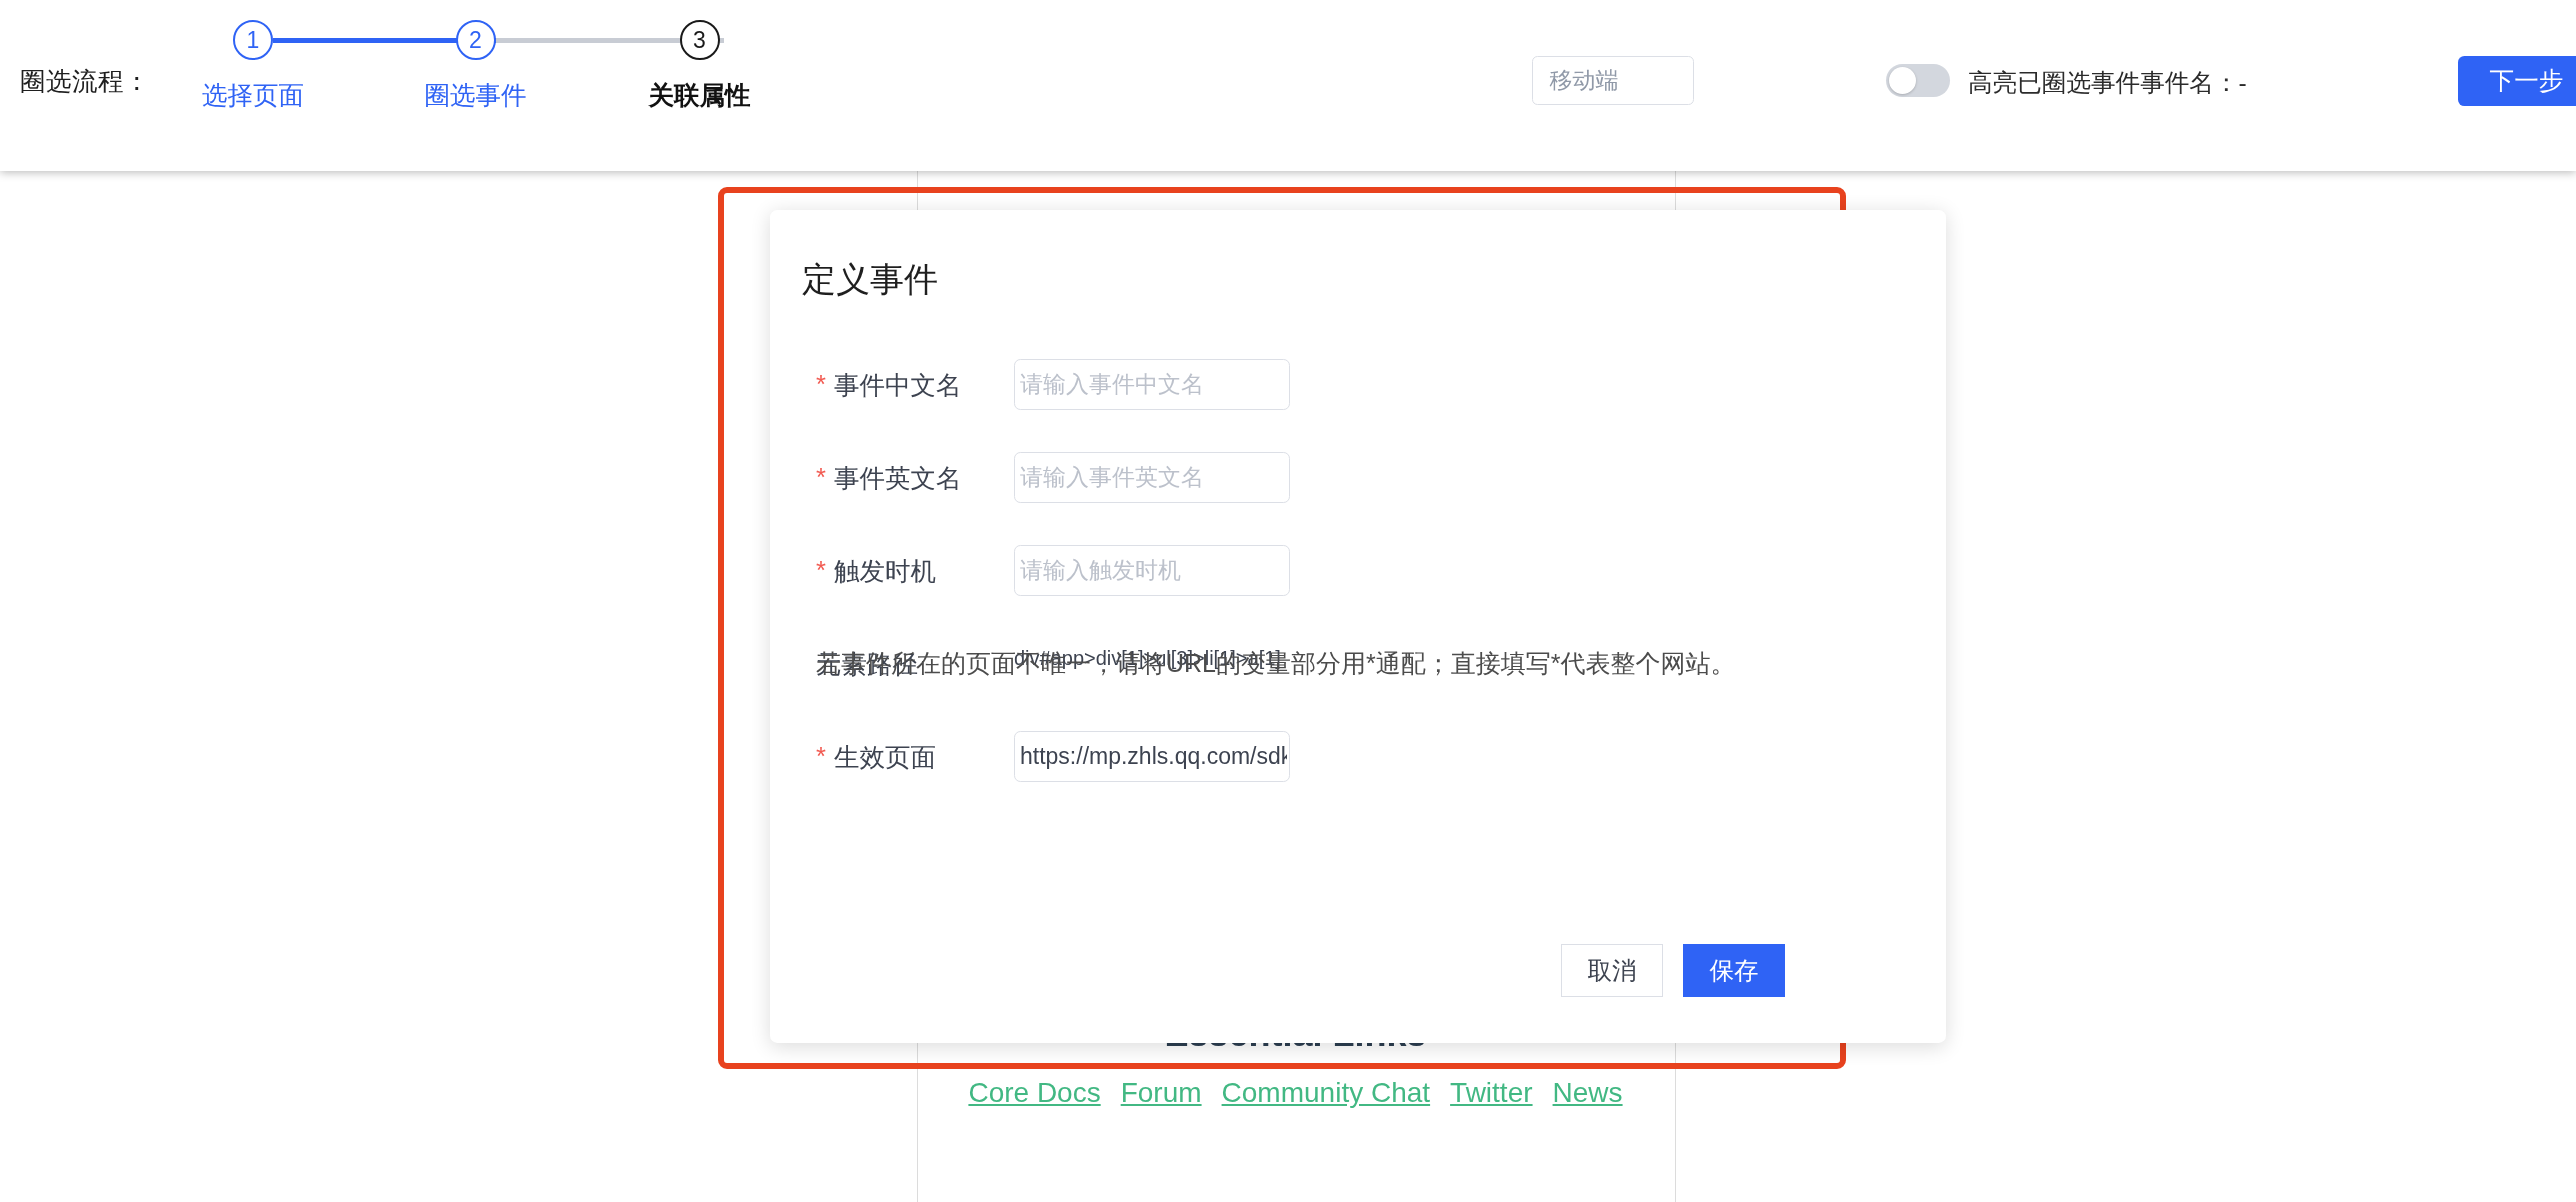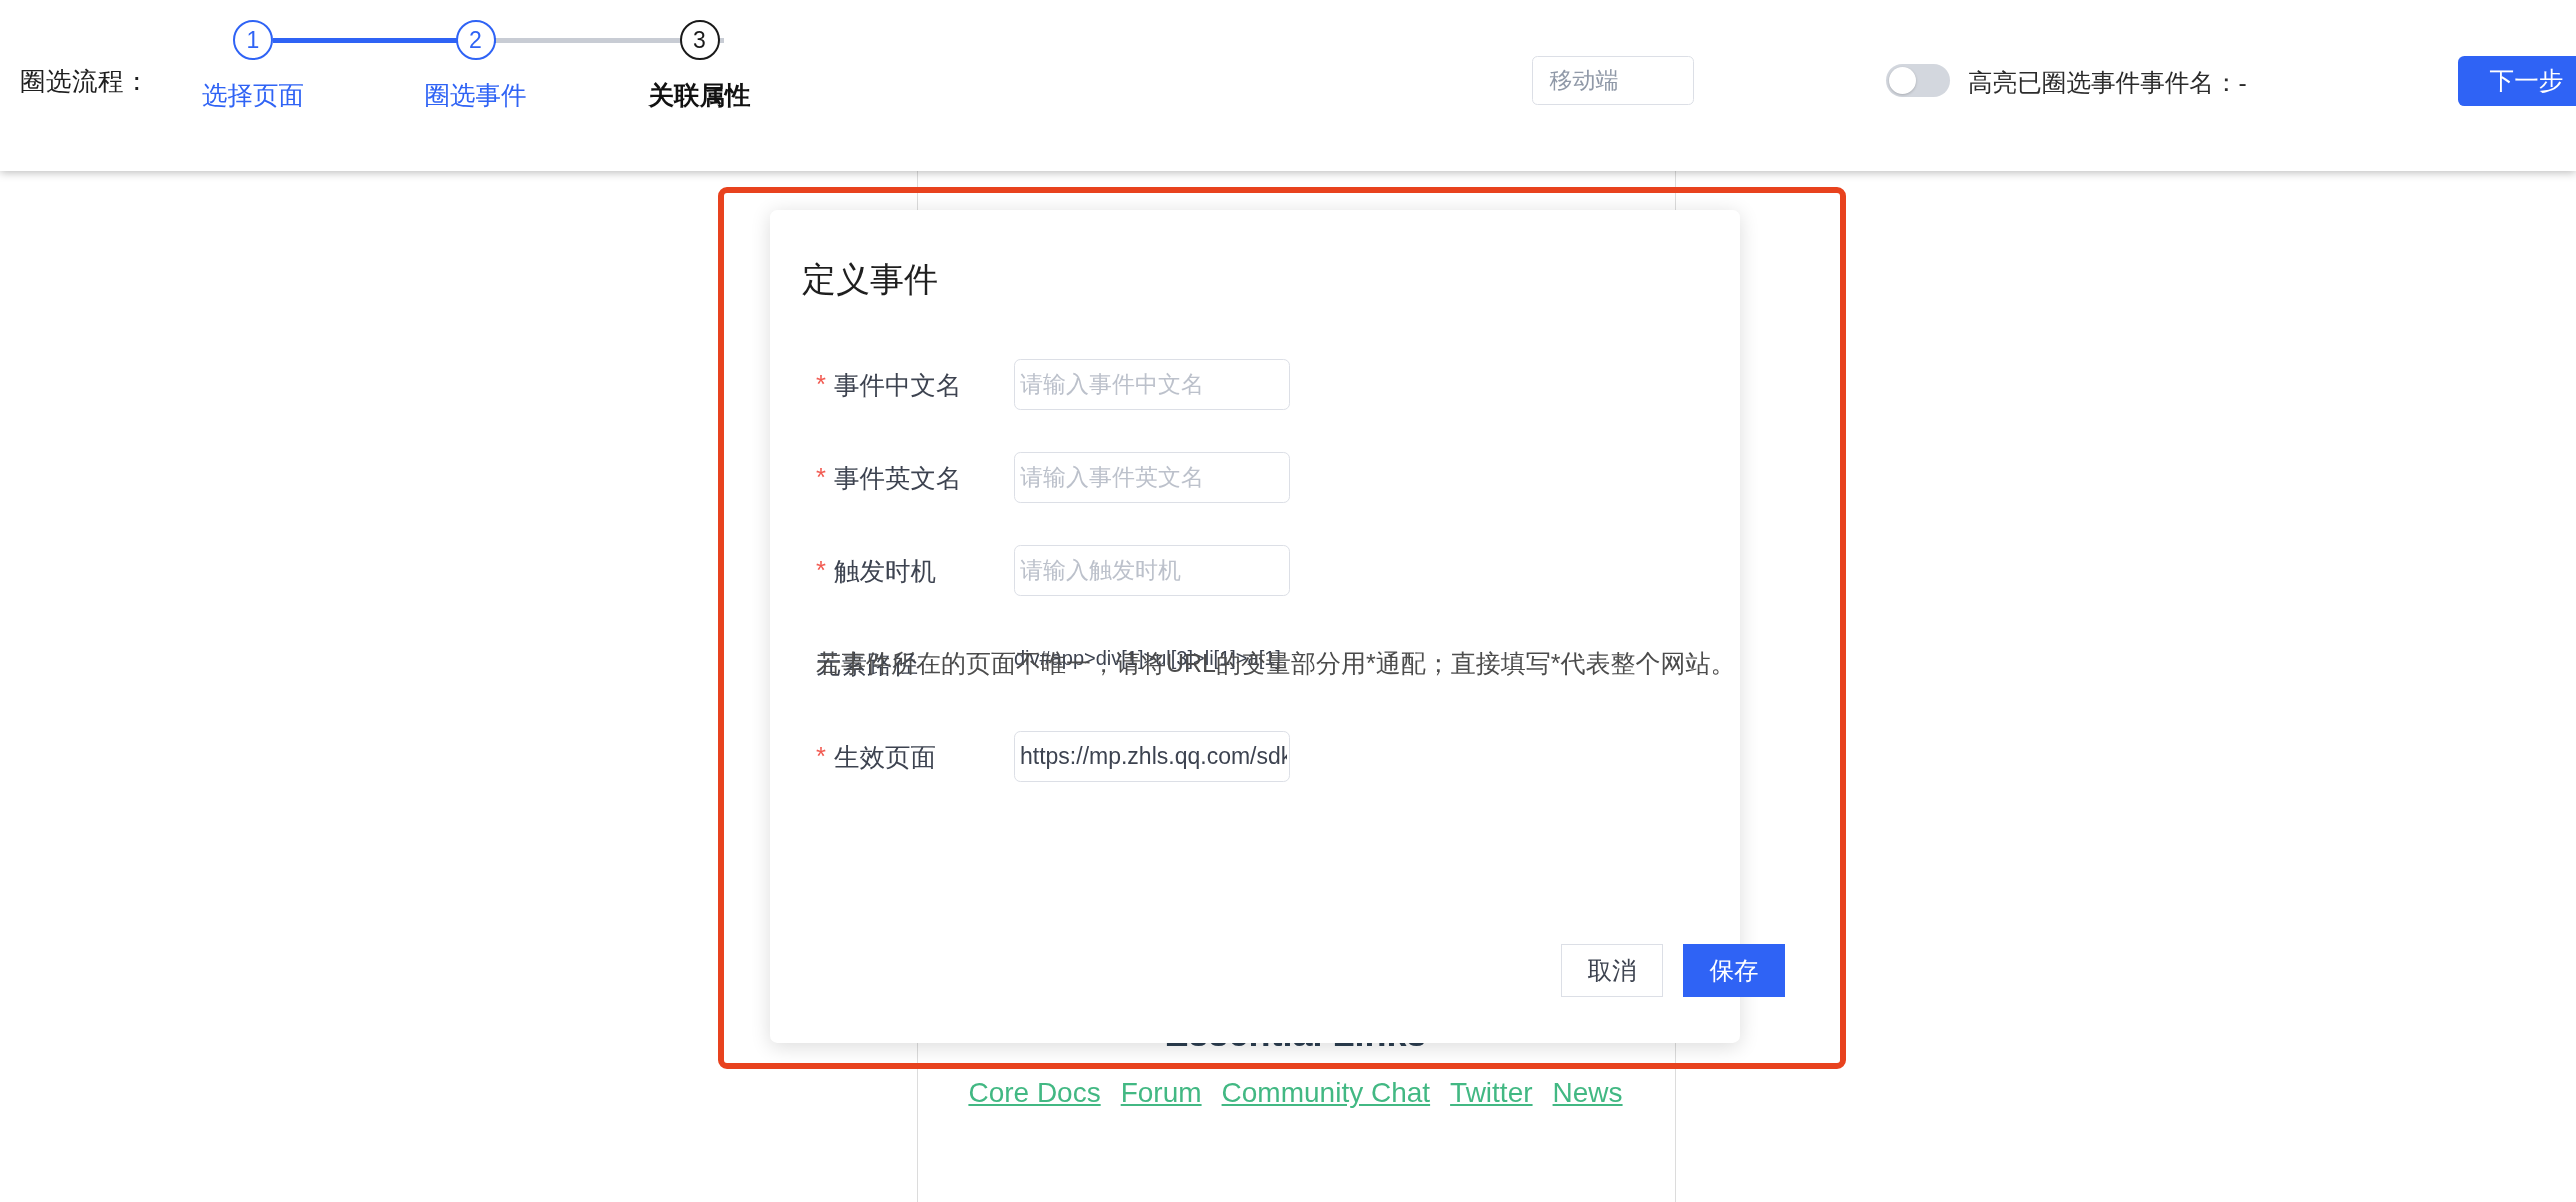--- a/index.html
+++ b/index.html
@@ -210,7 +210,7 @@
     position: absolute;
     left: 770px;
     top: 210px;
-    width: 970px;
+    width: 1176px;
     height: 833px;
     background: #ffffff;
     border-radius: 7.3px;

